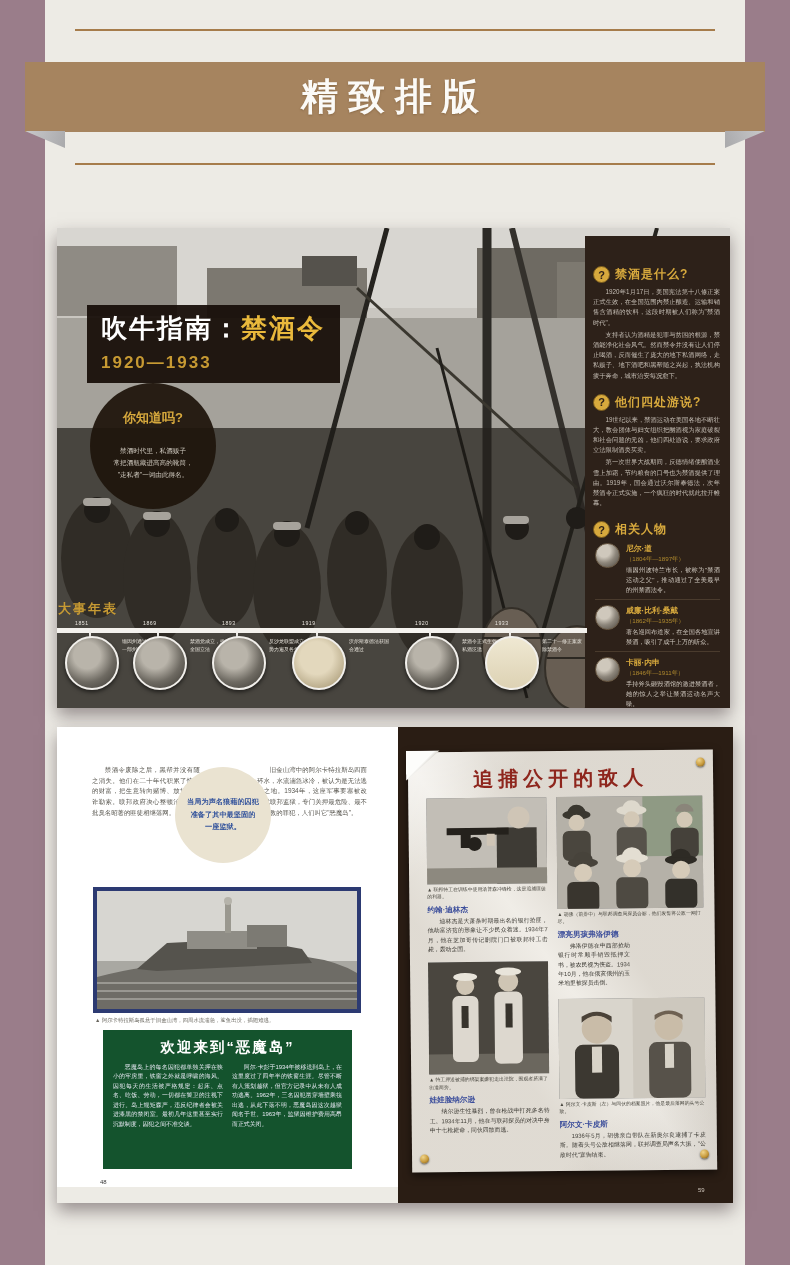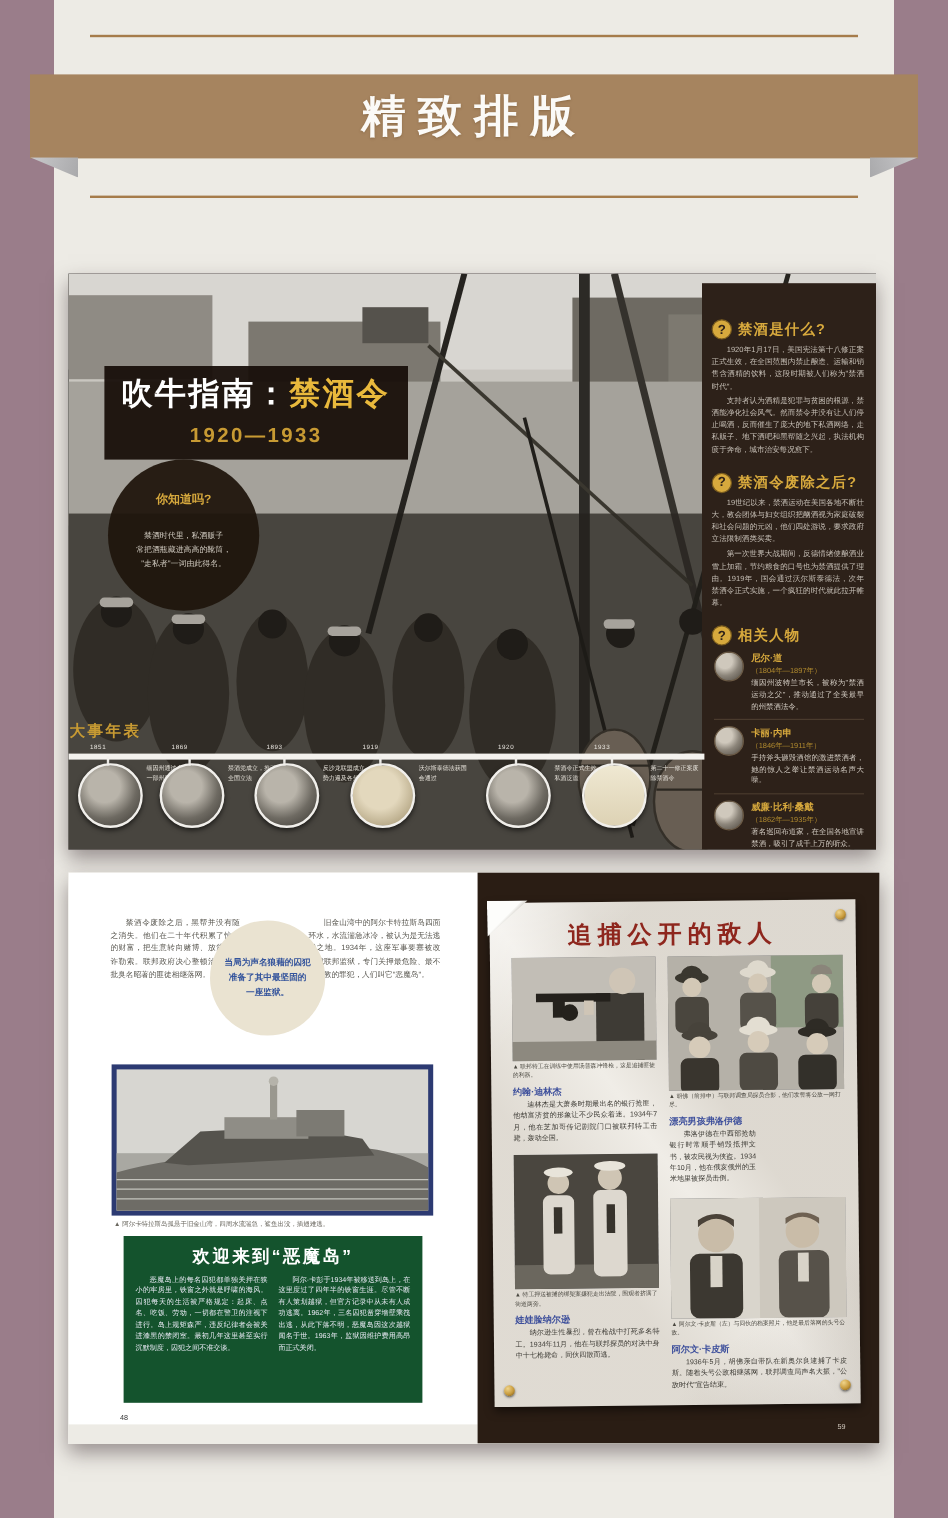--- a/index.html
+++ b/index.html
@@ -26,7 +26,7 @@
            padding:6px 14px 0 14px;margin-top:22px;}
   .s1title .l1{font-size:26px;font-weight:bold;letter-spacing:2px;white-space:nowrap;}
   .s1title .gold{color:#e9b93c;}
-  .s1title .l2{font-size:17px;font-weight:bold;color:#c79a33;text-align:center;margin-top:7px;letter-spacing:2px;}
+  .s1title .l2{font-size:17px;font-weight:bold;color:#c79a33;text-align:left;margin-top:7px;letter-spacing:2px;}
   
   .know{left:33px;top:155px;width:126px;height:126px;border-radius:50%;background:rgba(32,22,13,.95);
         color:#d8d2c8;text-align:center;padding-top:26px;box-sizing:border-box;}

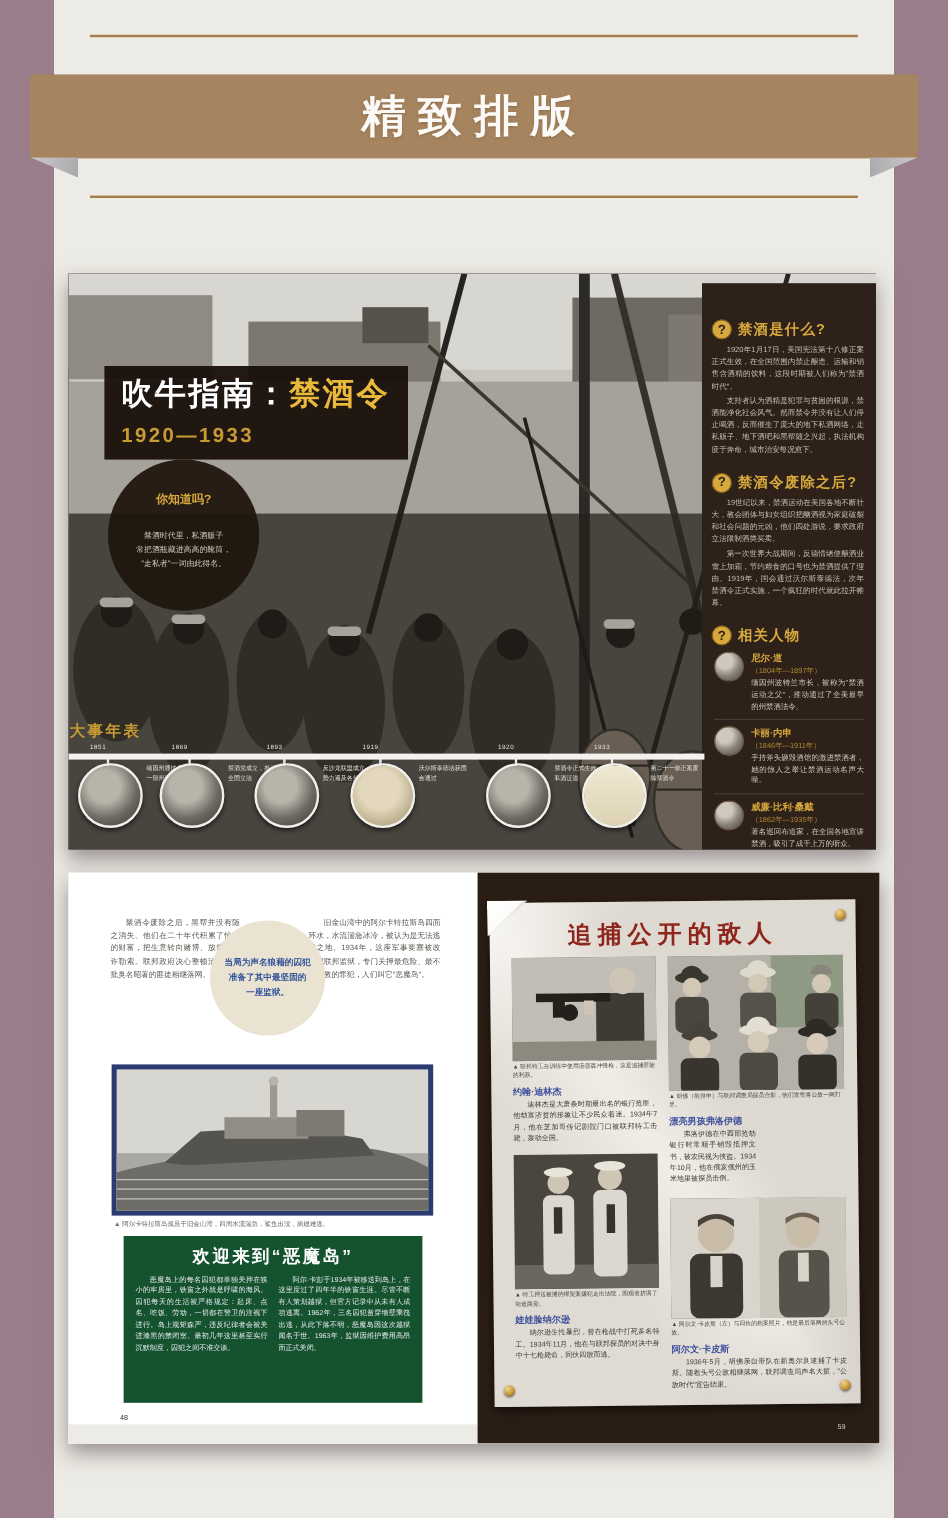--- a/index.html
+++ b/index.html
@@ -196,7 +196,7 @@
     <div class="sb-sec">
       <div class="sb-head">
         <span class="qicon">?</span>
-        <span class="sb-h">禁酒令废除之后?</span>
+        <span class="sb-h">他们四处游说?</span>
       </div>
       <p class="sb-p">19世纪以来，禁酒运动在美国各地不断壮大，教会团体与妇女组织把酗酒视为家庭破裂和社会问题的元凶，他们四处游说，要求政府立法限制酒类买卖。</p>
       <p class="sb-p">第一次世界大战期间，反德情绪使酿酒业雪上加霜，节约粮食的口号也为禁酒提供了理由。1919年，国会通过沃尔斯泰德法，次年禁酒令正式实施，一个疯狂的时代就此拉开帷幕。</p>

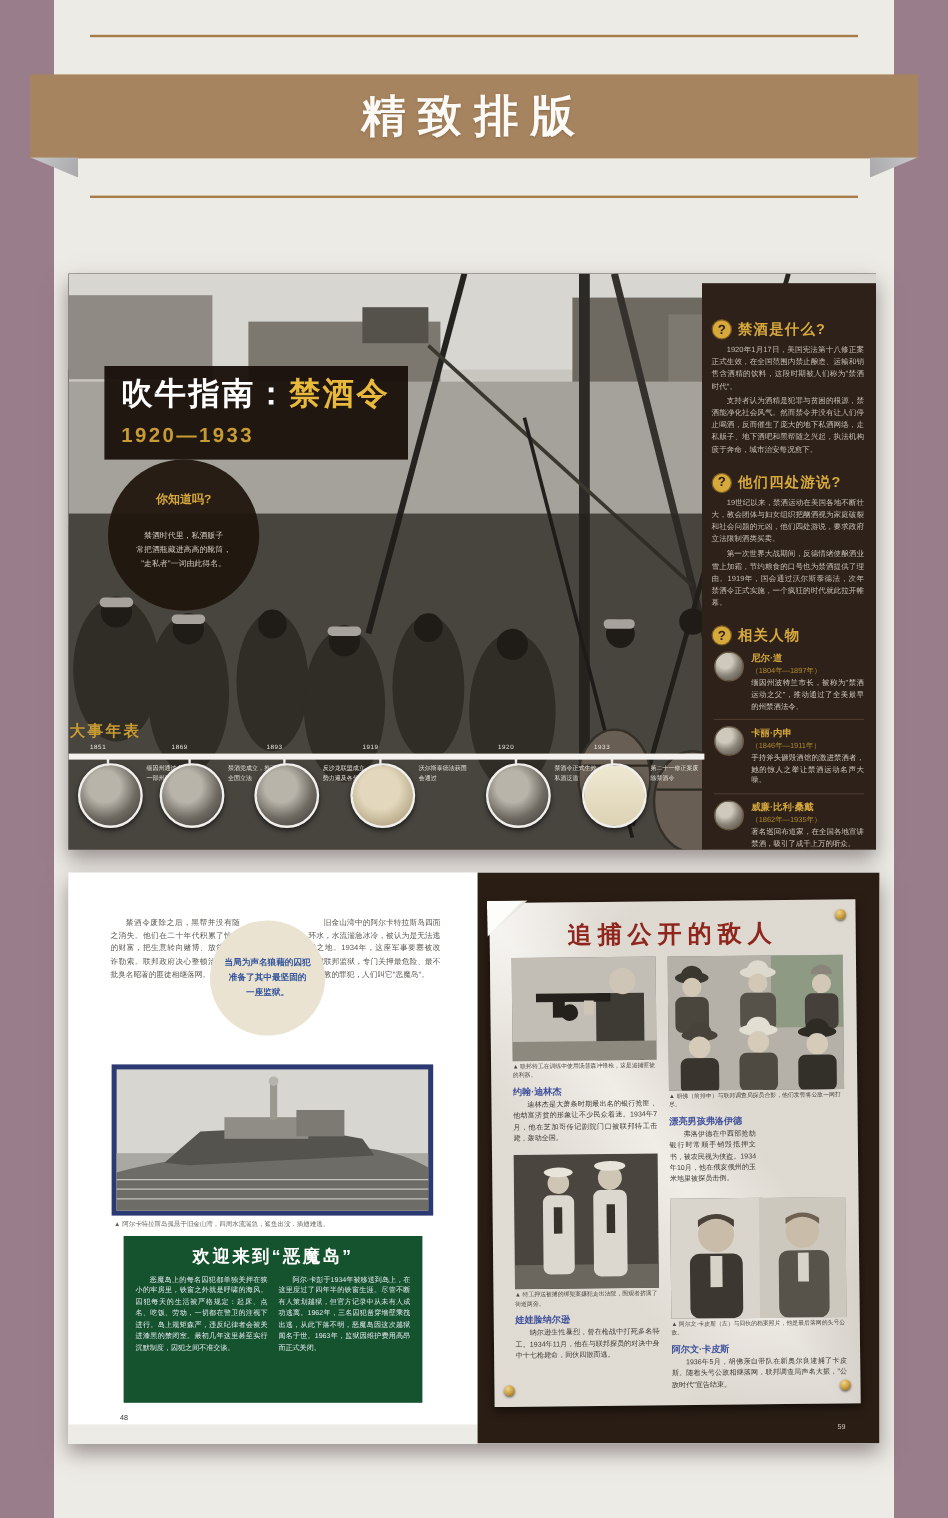--- a/index.html
+++ b/index.html
@@ -30,7 +30,7 @@
   
   .know{left:33px;top:155px;width:126px;height:126px;border-radius:50%;background:rgba(32,22,13,.95);
         color:#d8d2c8;text-align:center;padding-top:26px;box-sizing:border-box;}
-  .know .kh{color:#d7a93d;font-weight:bold;font-size:10px;margin-bottom:18px;}
+  .know .kh{color:#d7a93d;font-weight:bold;font-size:13px;margin-bottom:18px;}
   .know .kl{font-size:6.6px;line-height:1.8;color:#cfc9bf;}
   
   .sb{left:528px;top:8px;width:145px;height:472px;background:#2d2119;box-sizing:border-box;padding:30px 10px 8px 8px;}

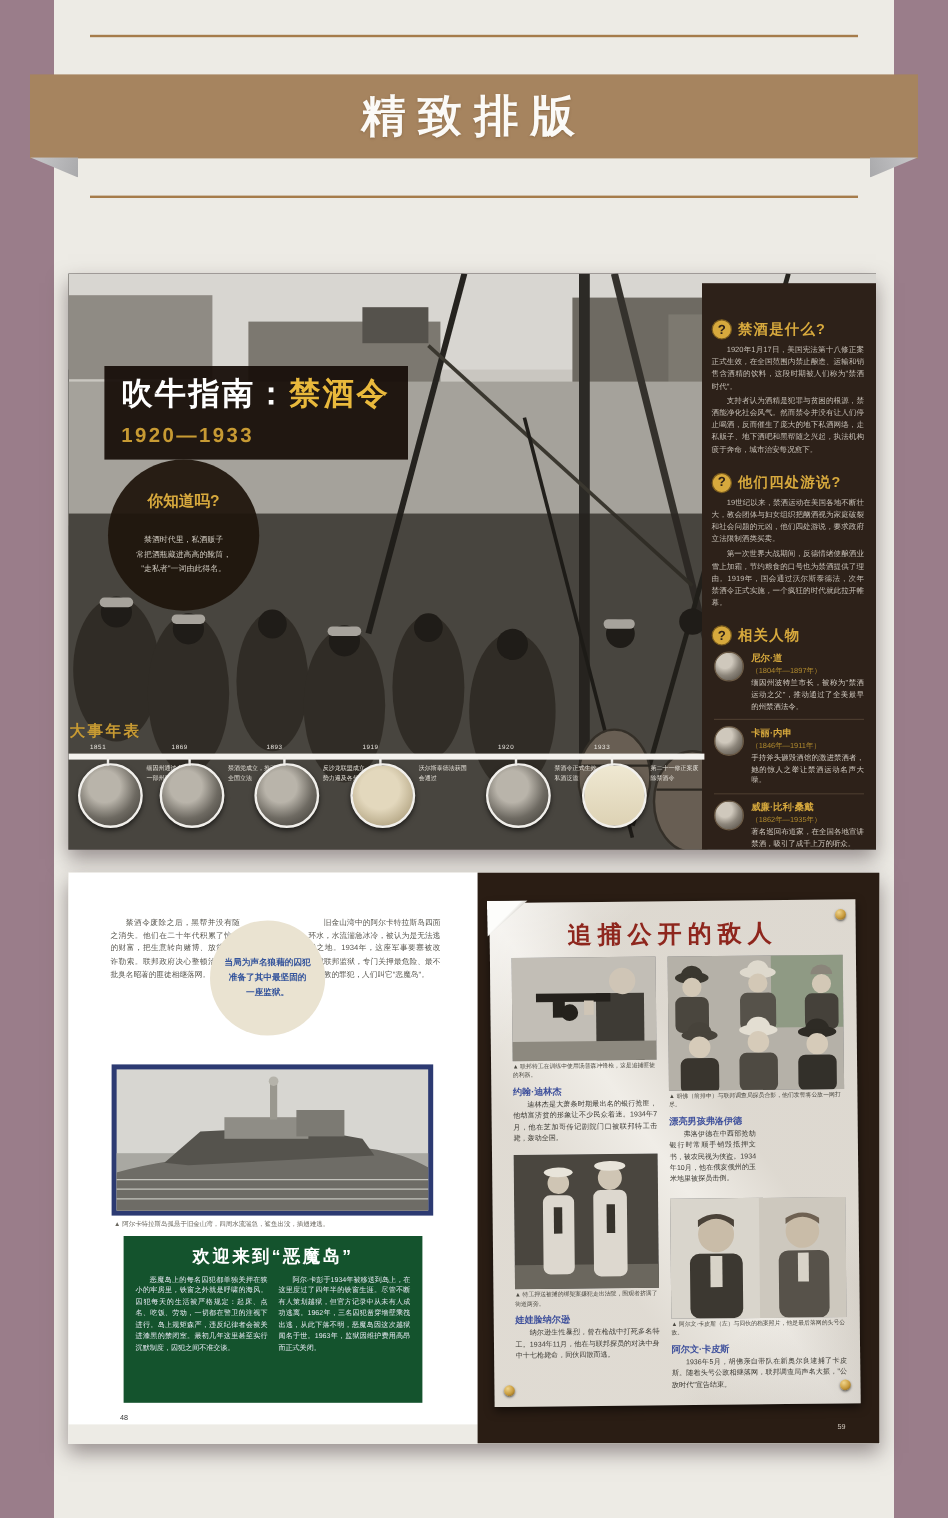--- a/index.html
+++ b/index.html
@@ -217,17 +217,17 @@
       <div class="person">
         <div class="pava"></div>
         <div class="pinfo">
+          <div class="pname">威廉·比利·桑戴</div>
+          <div class="pyears">（1862年—1935年）</div>
+          <div class="pdesc">著名巡回布道家，在全国各地宣讲禁酒，吸引了成千上万的听众。</div>
+        </div>
+      </div>
+      <div class="person">
+        <div class="pava"></div>
+        <div class="pinfo">
           <div class="pname">卡丽·内申</div>
           <div class="pyears">（1846年—1911年）</div>
           <div class="pdesc">手持斧头砸毁酒馆的激进禁酒者，她的惊人之举让禁酒运动名声大噪。</div>
-        </div>
-      </div>
-      <div class="person">
-        <div class="pava"></div>
-        <div class="pinfo">
-          <div class="pname">威廉·比利·桑戴</div>
-          <div class="pyears">（1862年—1935年）</div>
-          <div class="pdesc">著名巡回布道家，在全国各地宣讲禁酒，吸引了成千上万的听众。</div>
         </div>
       </div>
     </div>

